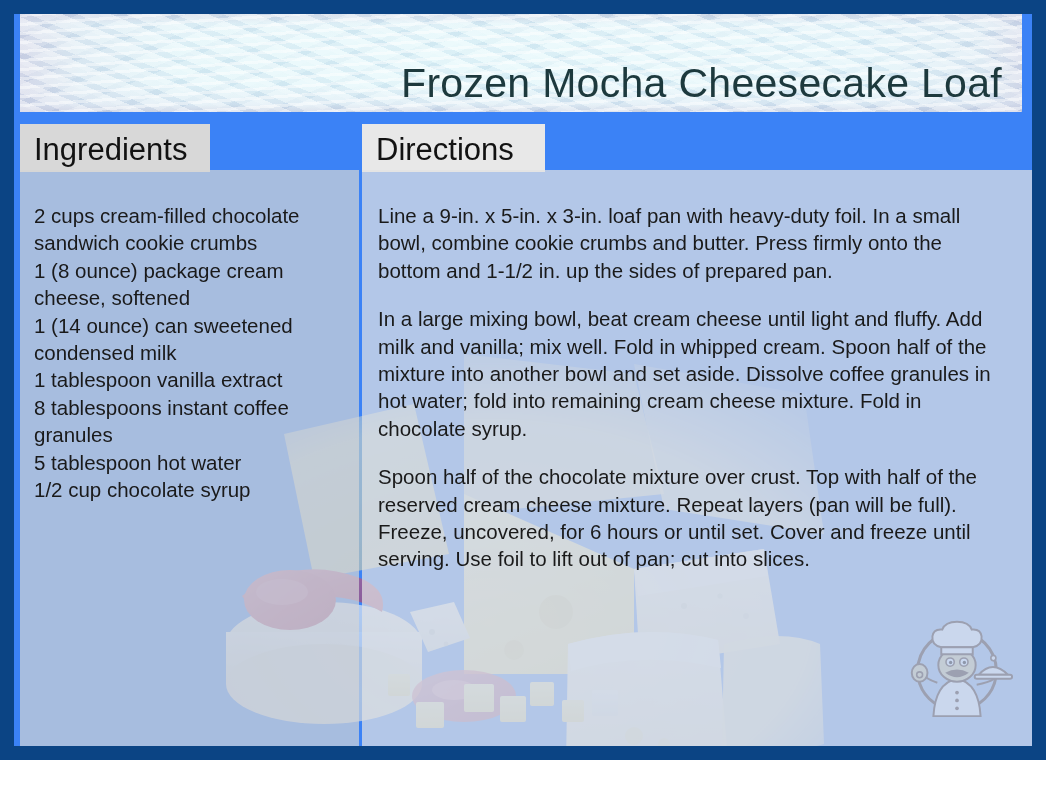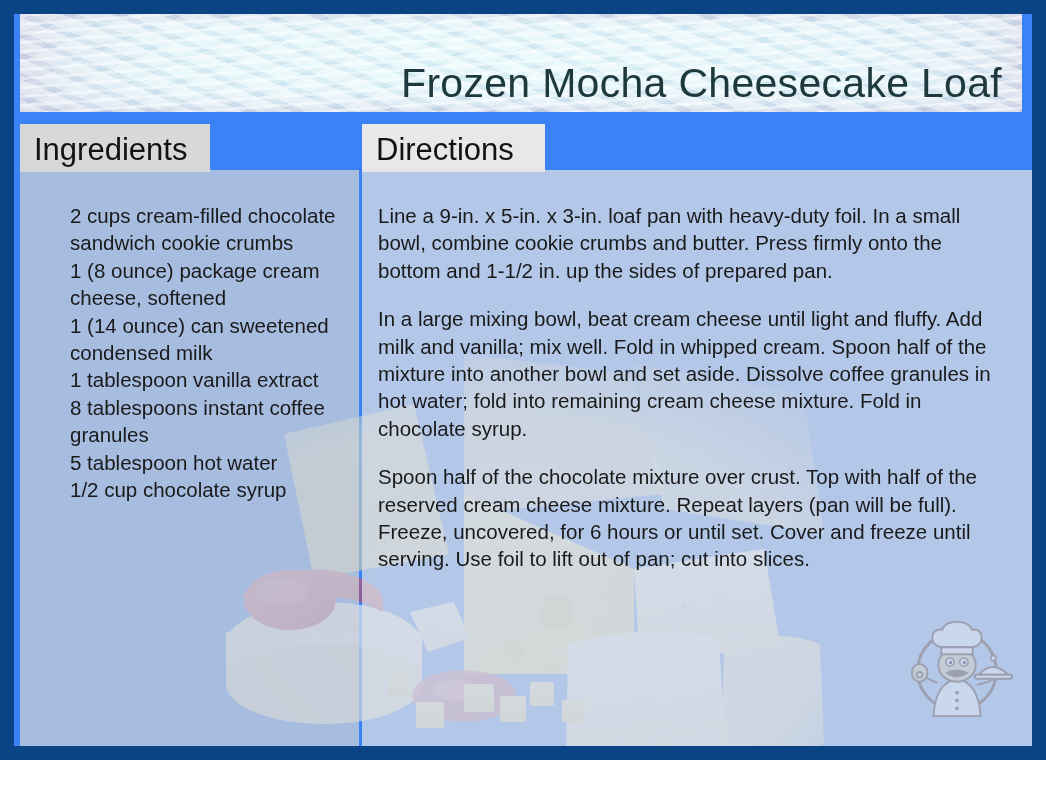--- a/index.html
+++ b/index.html
@@ -162,7 +162,7 @@
     line-height: 27.4px;
     color: #1a1a1a;
   }
-  .ingredients .ing-line { display: block; margin-left: 36px; }
+  .ingredients .ing-line { display: block; }
 
   .directions {
     position: absolute;

